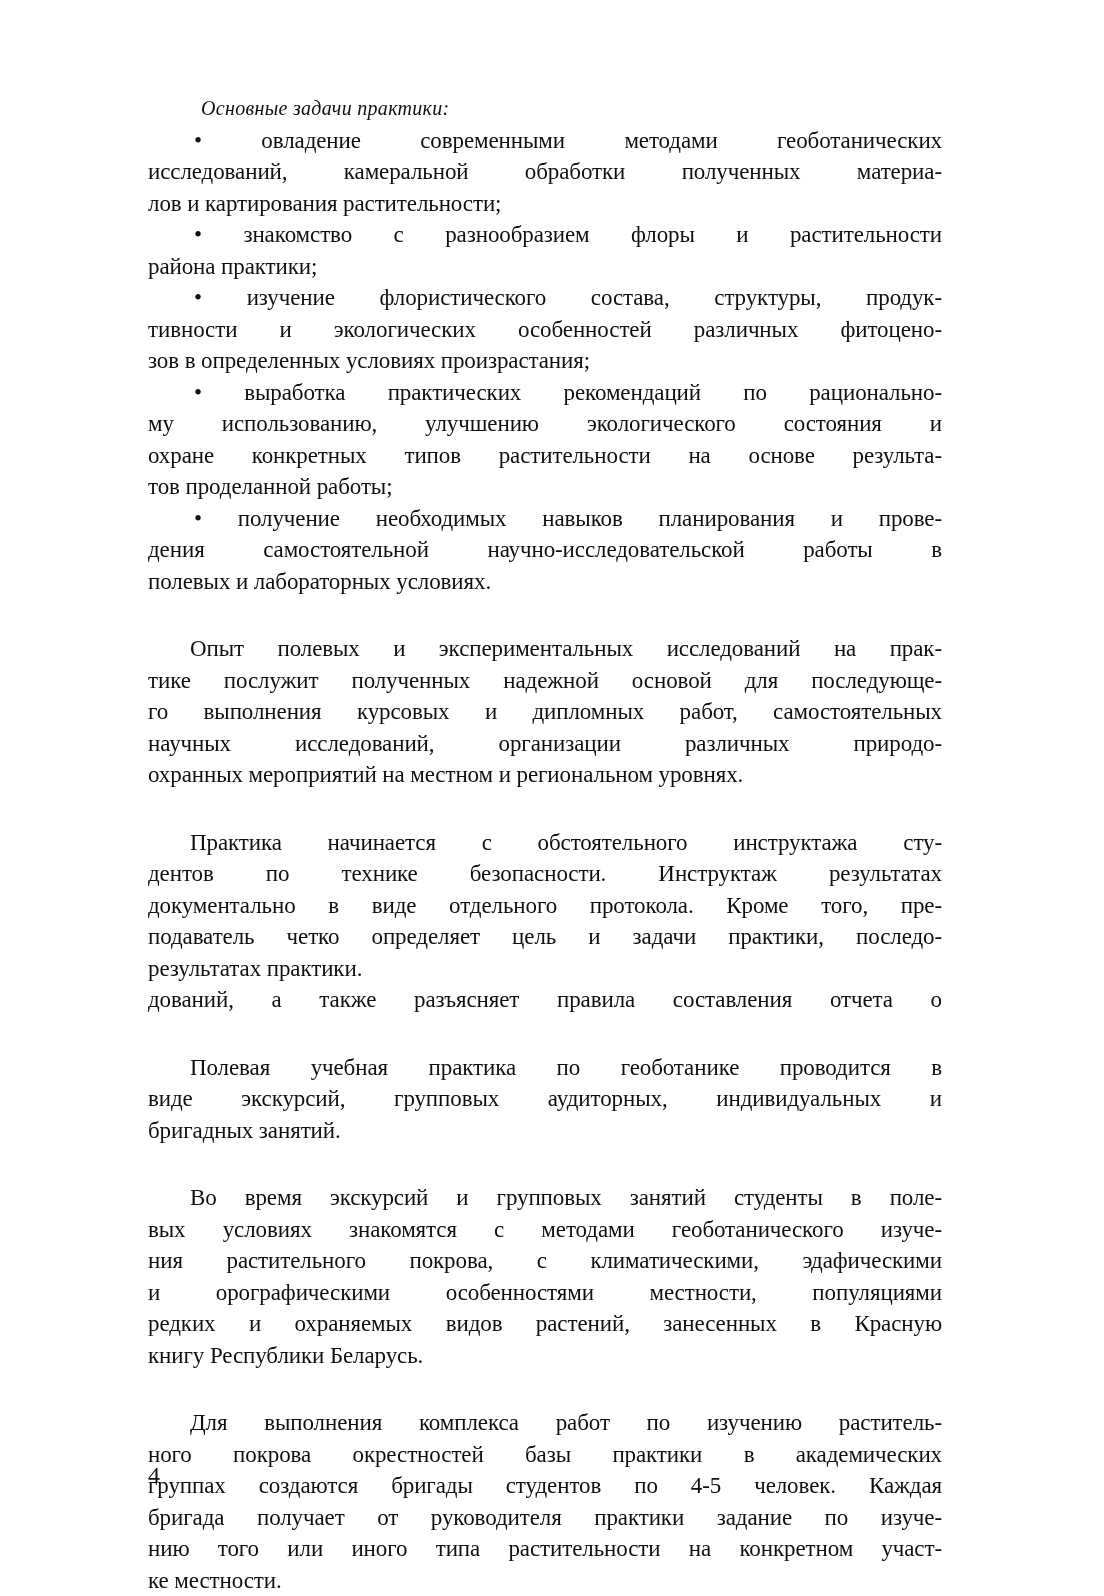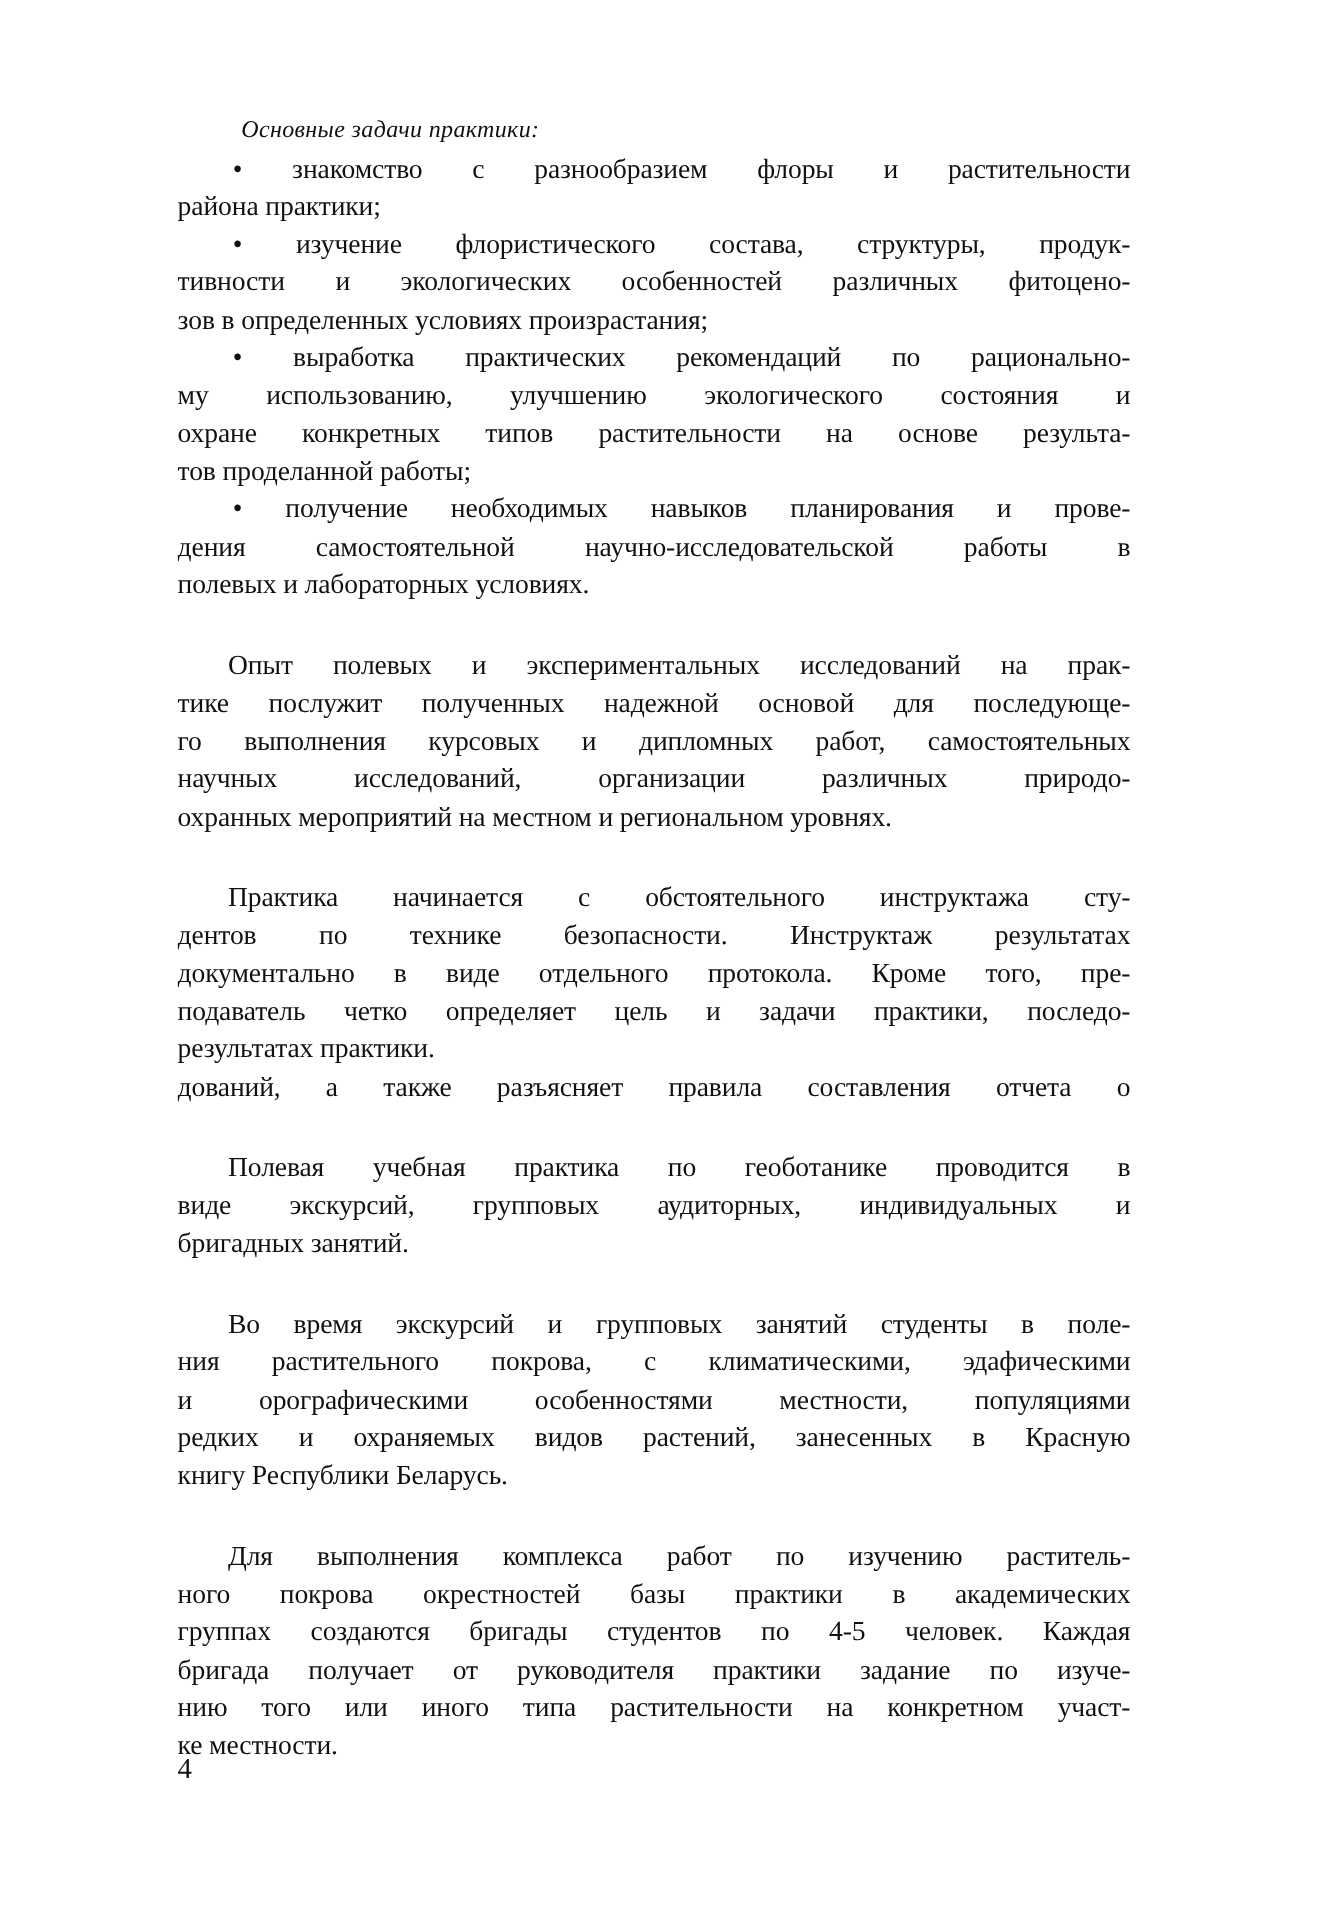--- a/index.html
+++ b/index.html
@@ -73,6 +73,11 @@
     <div class="heading">Основные задачи практики:</div>
     <div id="paragraphs">
         <div class="para bullet">
+          <div class="line first">• овладение современными методами геоботанических</div>
+          <div class="line">исследований, камеральной обработки полученных материа-</div>
+          <div class="line last">лов и картирования растительности;</div>
+        </div>
+        <div class="para bullet">
           <div class="line first">• знакомство с разнообразием флоры и растительности</div>
           <div class="line last">района практики;</div>
         </div>

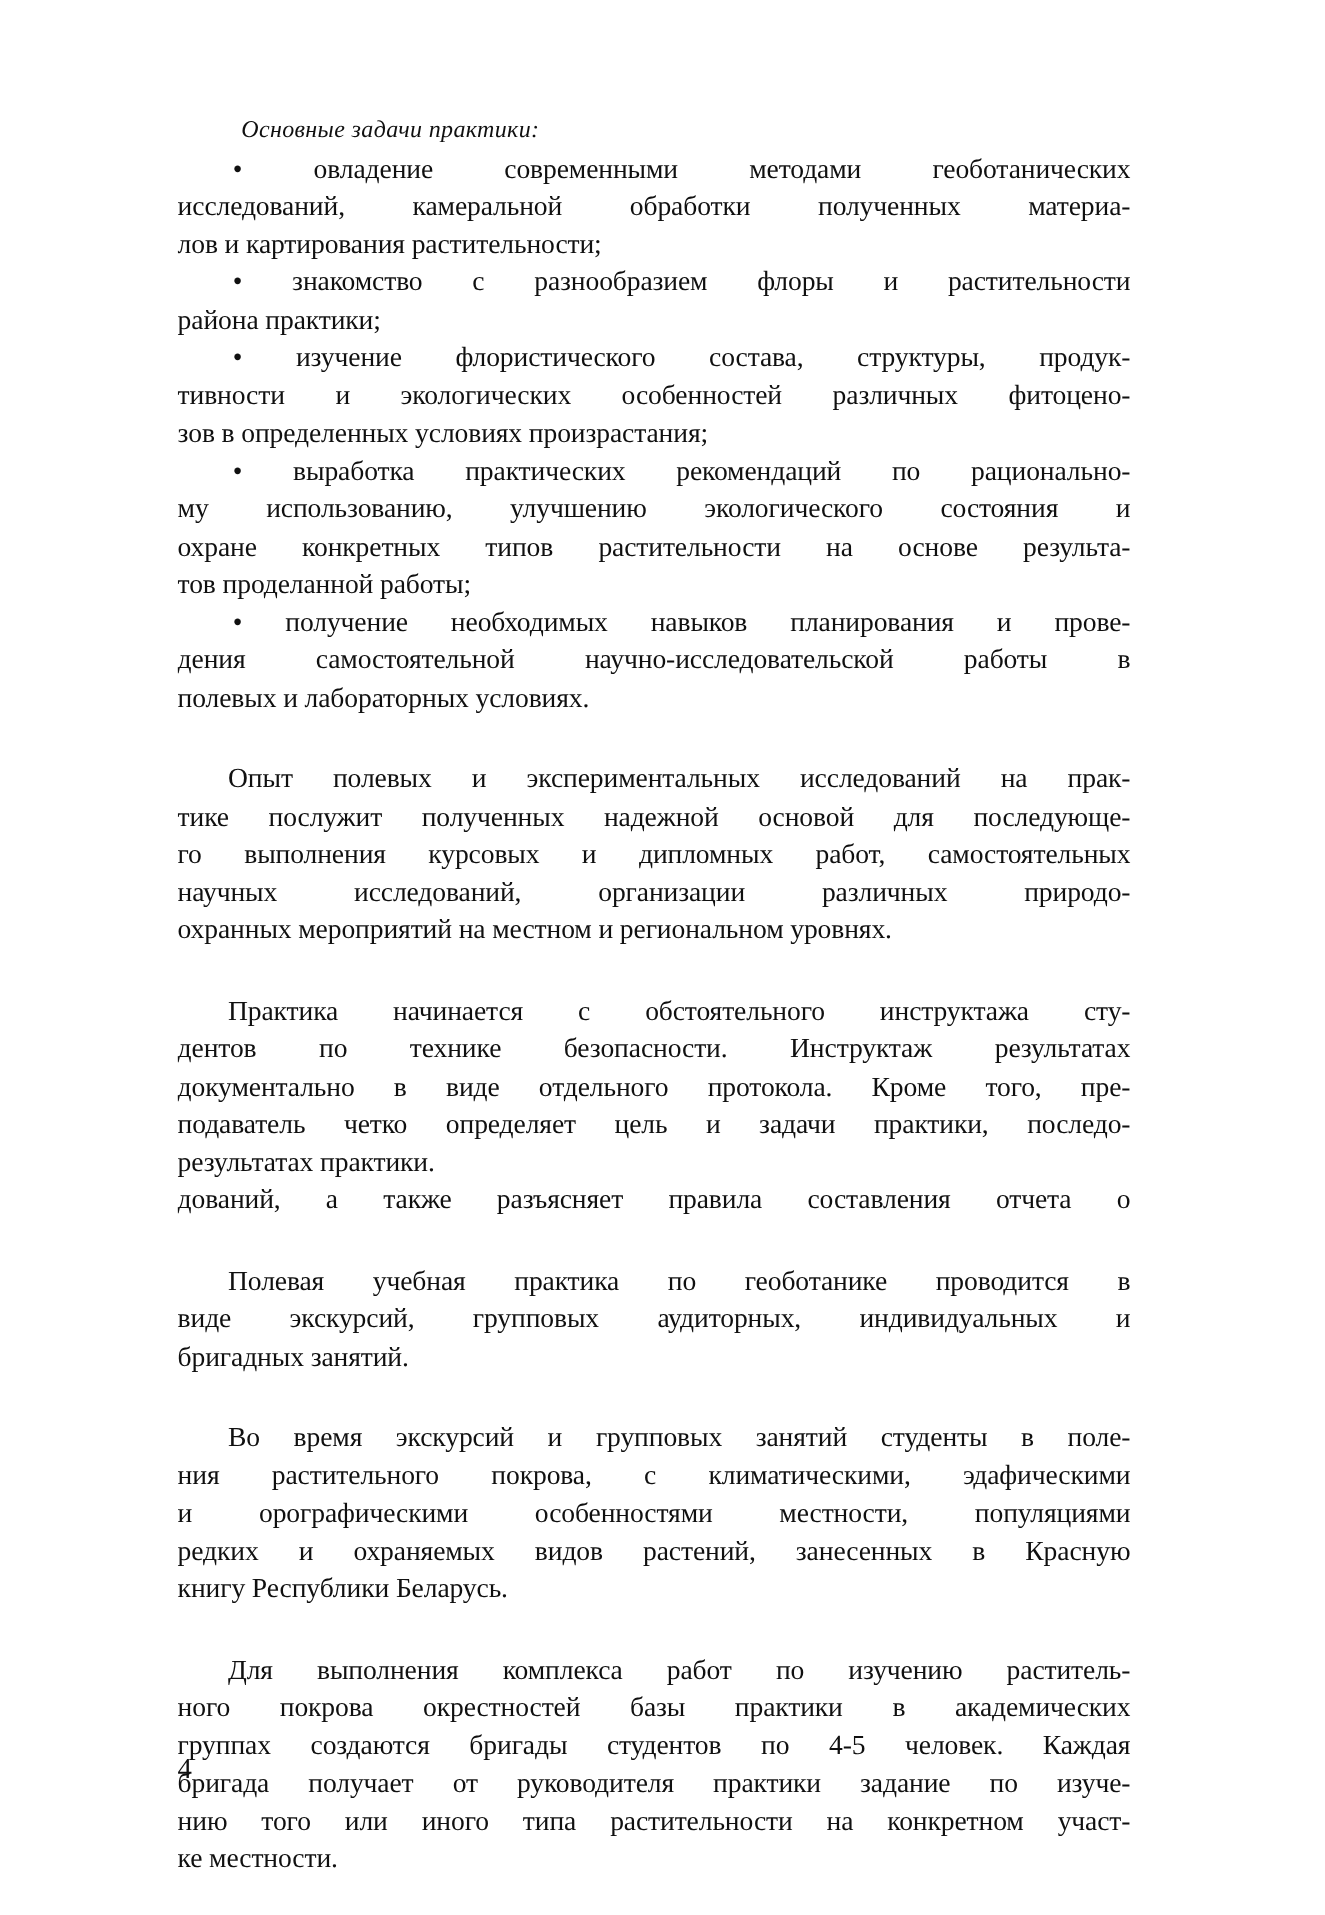--- a/index.html
+++ b/index.html
@@ -119,6 +119,7 @@
         </div>
         <div class="para plain">
           <div class="line first">Во время экскурсий и групповых занятий студенты в поле-</div>
+          <div class="line">вых условиях знакомятся с методами геоботанического изуче-</div>
           <div class="line">ния растительного покрова, с климатическими, эдафическими</div>
           <div class="line">и орографическими особенностями местности, популяциями</div>
           <div class="line">редких и охраняемых видов растений, занесенных в Красную</div>

